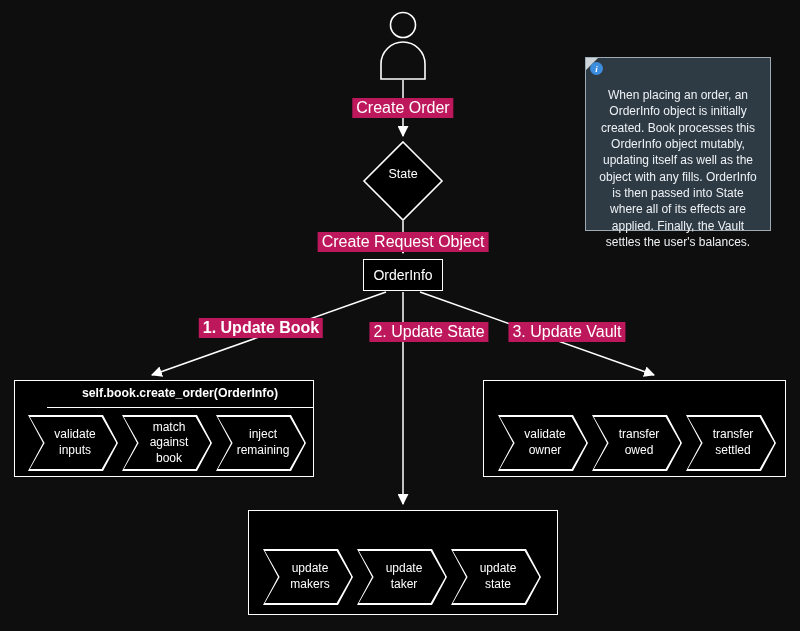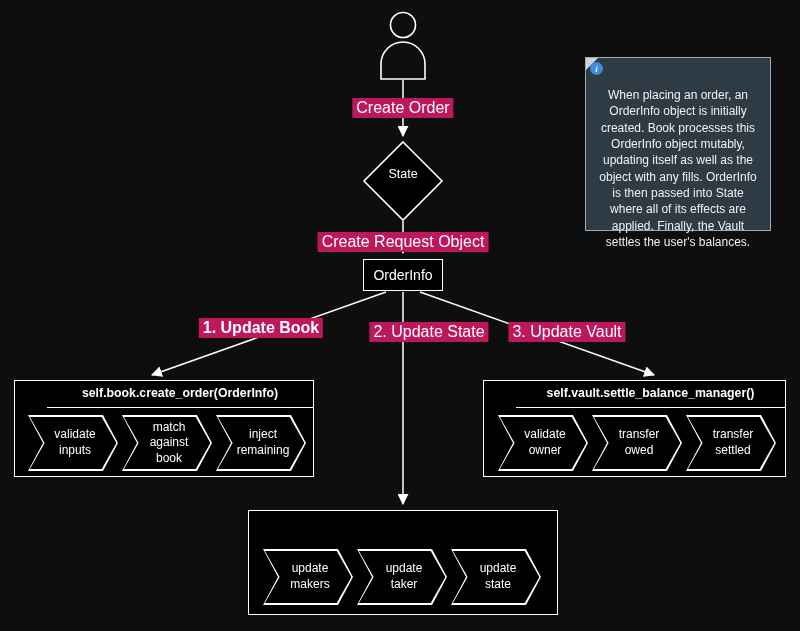--- a/index.html
+++ b/index.html
@@ -120,7 +120,6 @@
   </div>
 
   <div class="group" style="left:483px;top:380px;width:303px;height:97px;">
-    <div class="group-header">self.vault.settle_balance_manager()</div>
     <div class="chev" style="left:14px;top:34px;">
       <div class="chev-outer"></div>
       <div class="chev-inner"></div>

